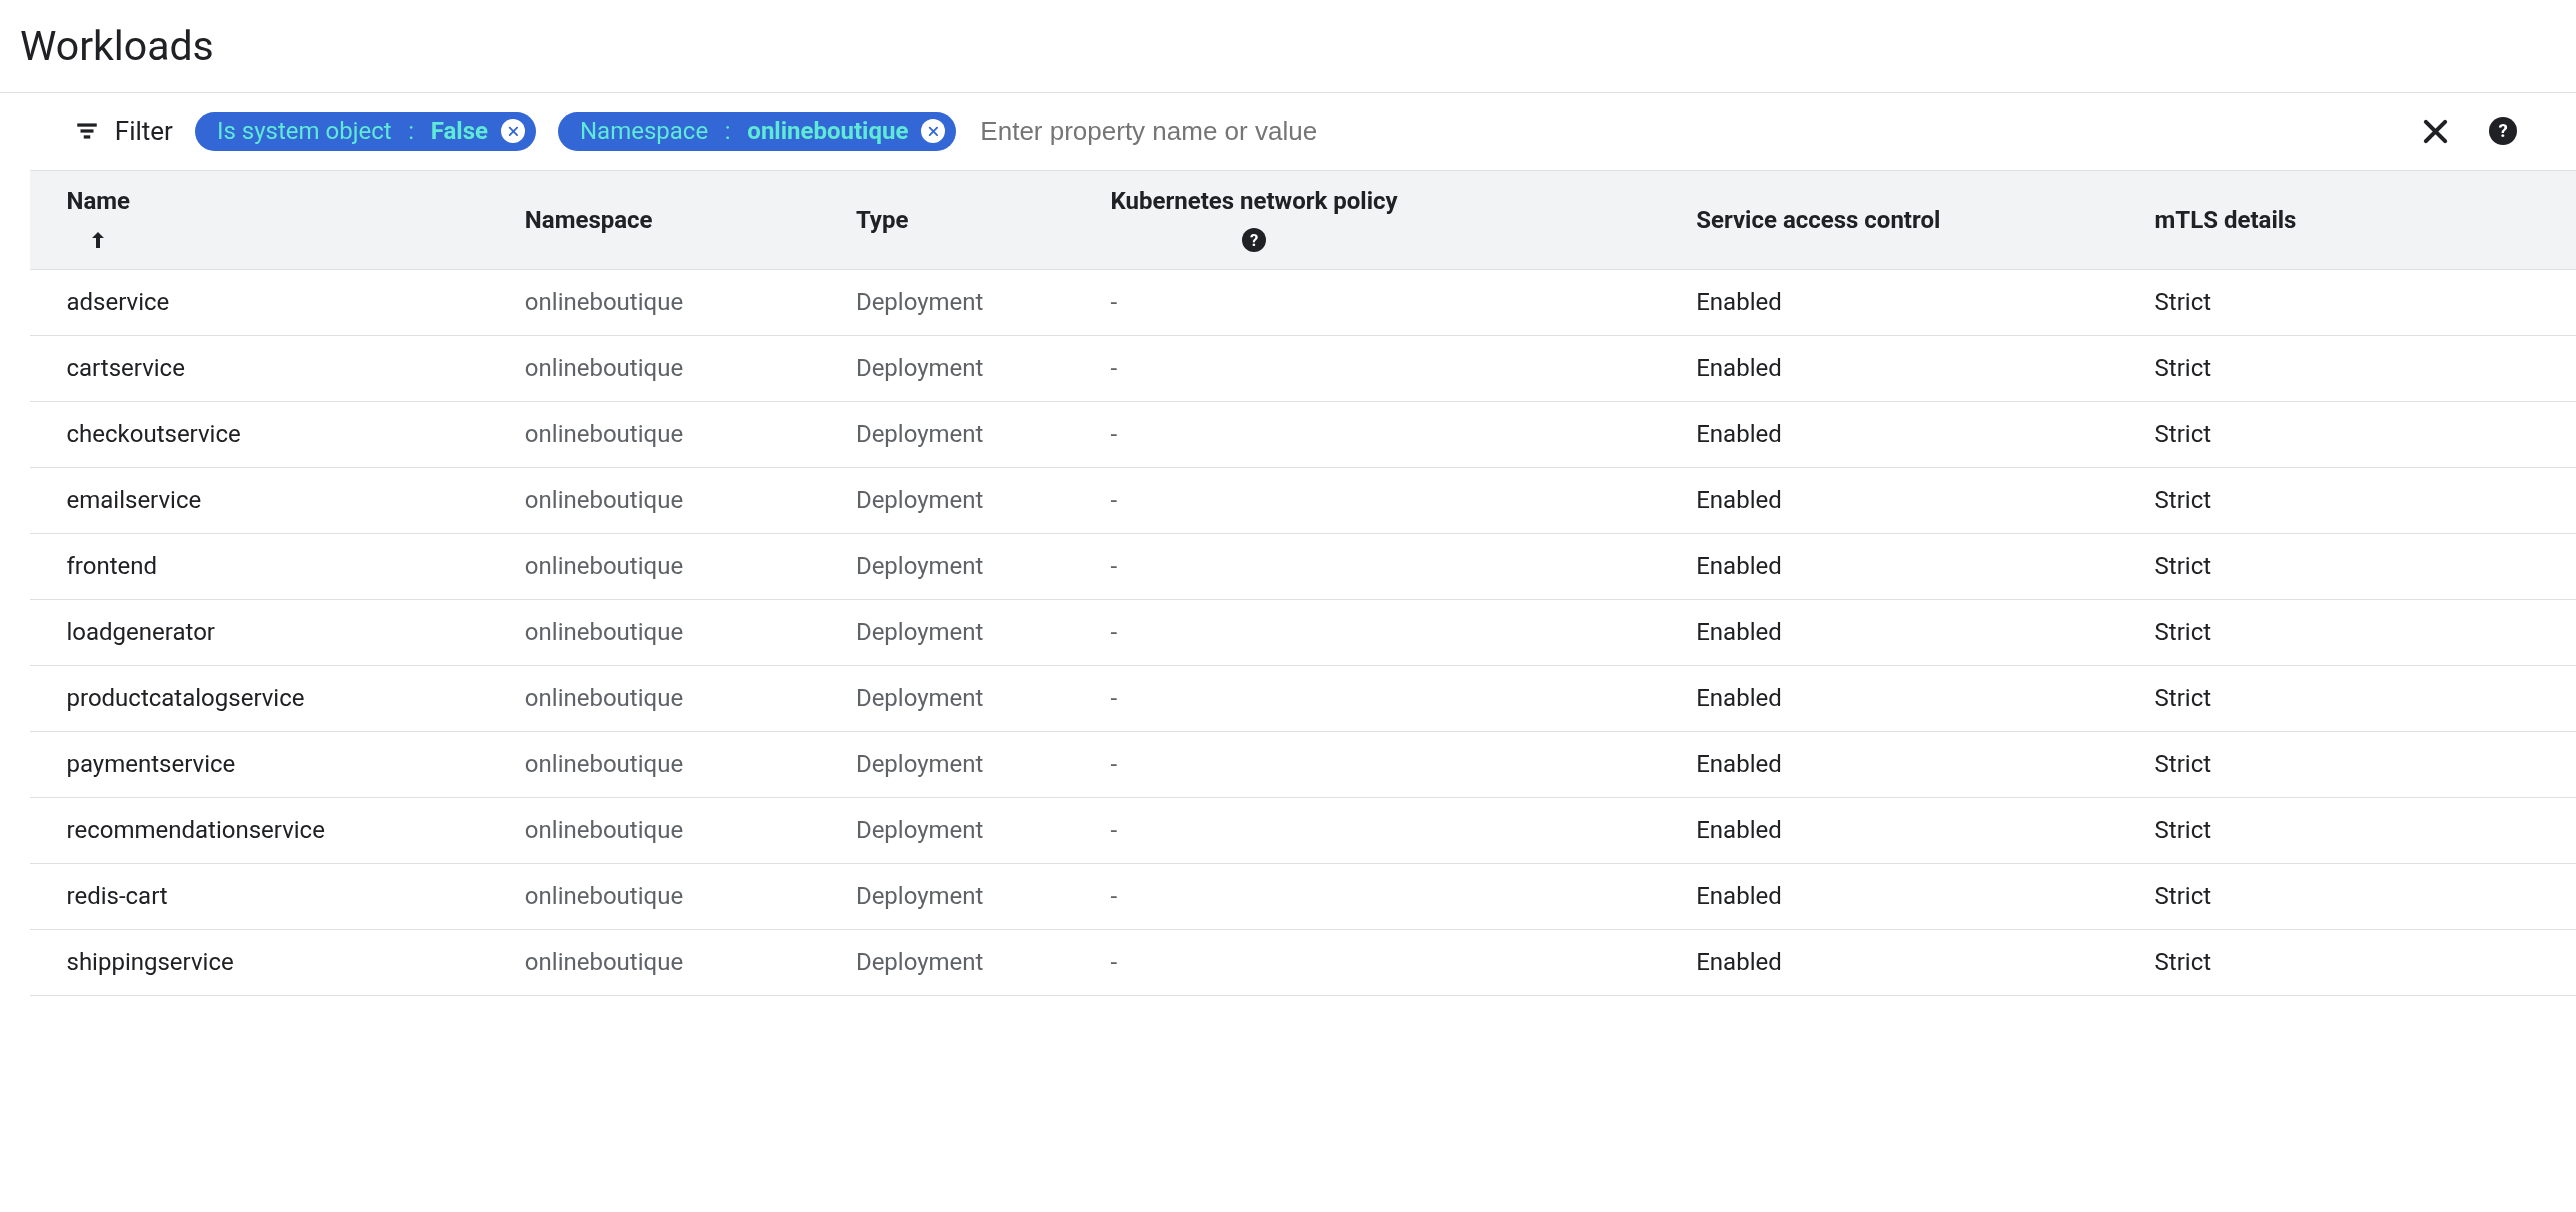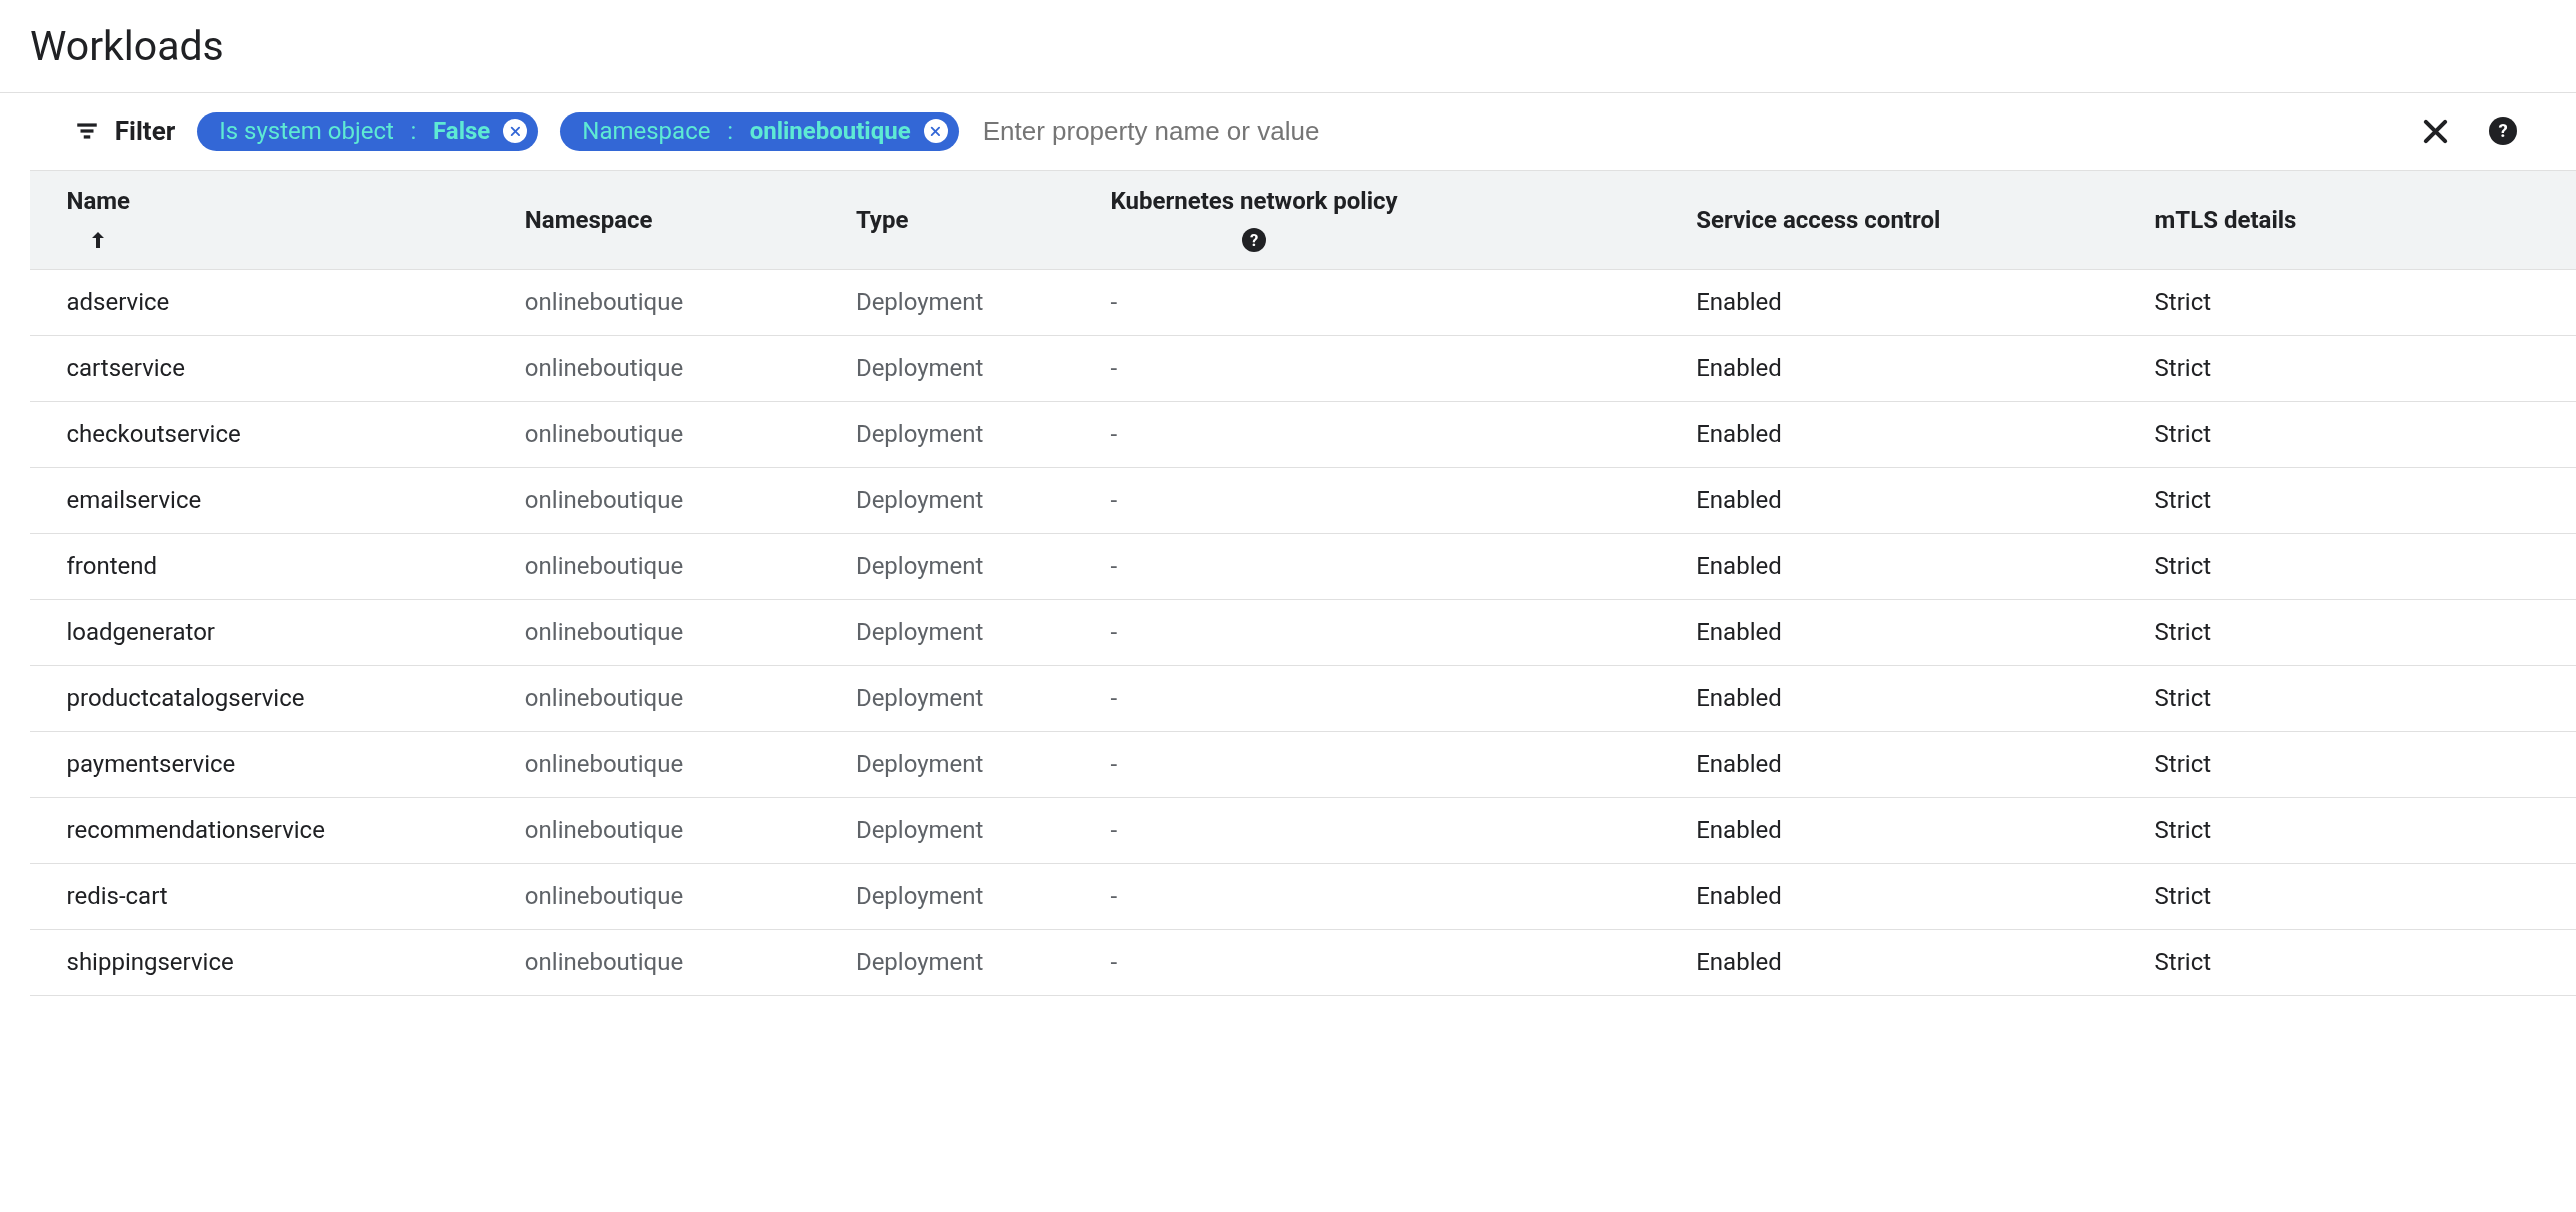--- a/index.html
+++ b/index.html
@@ -19,7 +19,7 @@
   .page-title {
     font-size: 41px;
     font-weight: 400;
-    margin: 0 0 22px 30px;
+    margin: 0 0 22px 20px;
     color: #202124;
   }
   .hr-top {

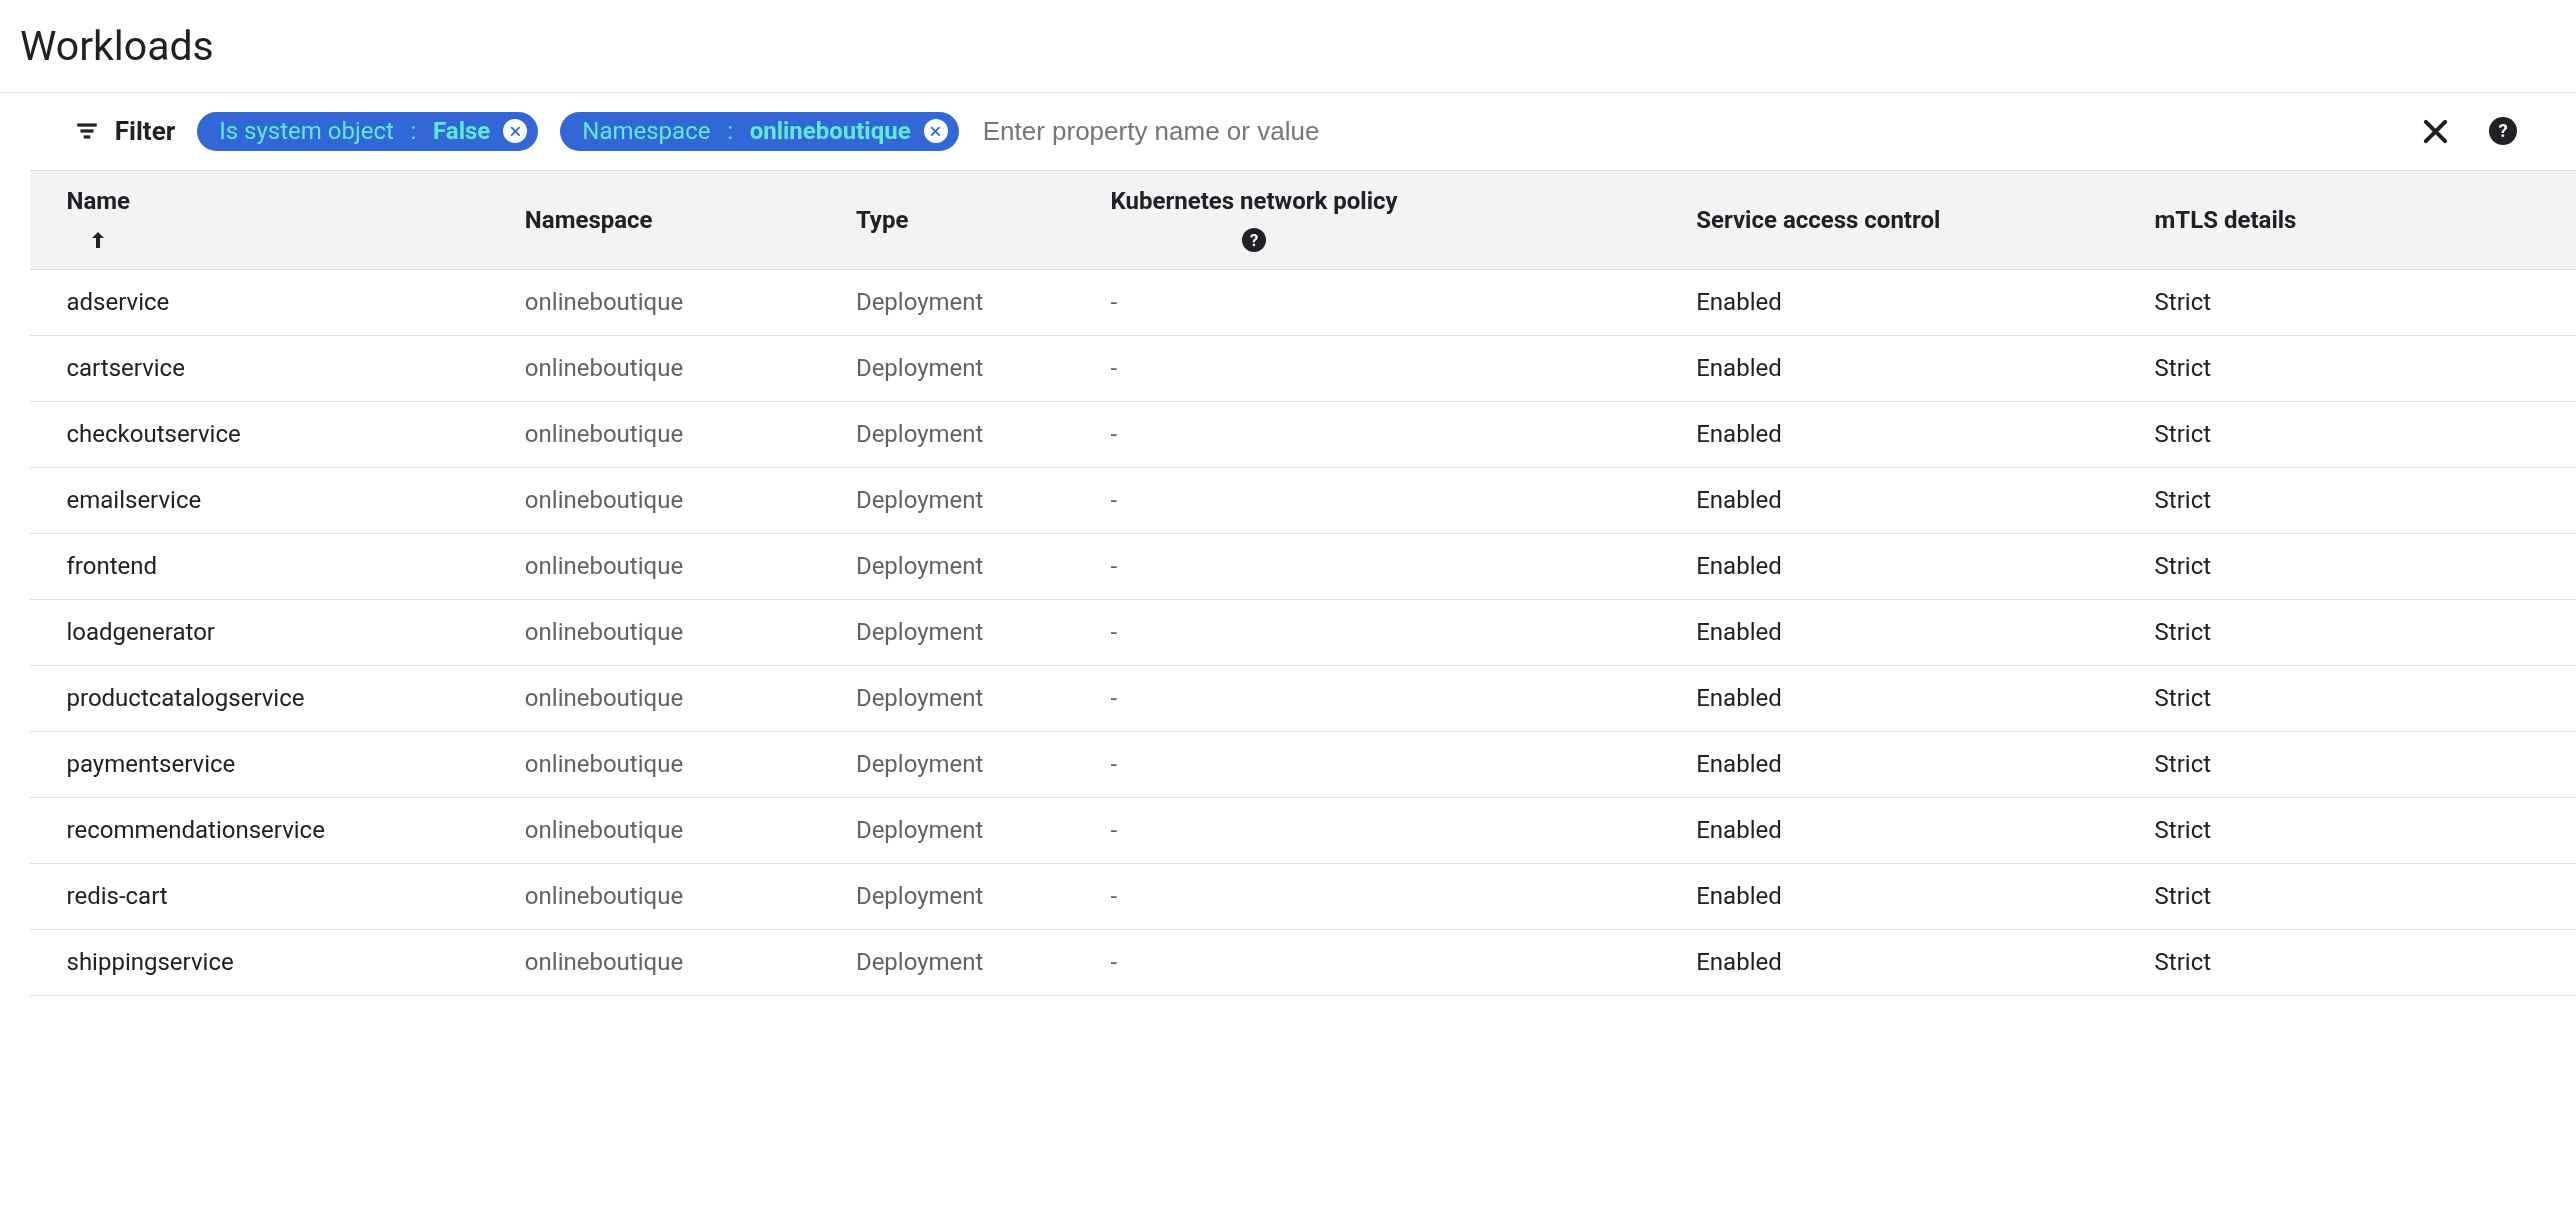--- a/index.html
+++ b/index.html
@@ -47,7 +47,7 @@
   }
   .filter-label {
     font-size: 26px;
-    font-weight: 700;
+    font-weight: 400;
     color: #202124;
   }
   .chip {

